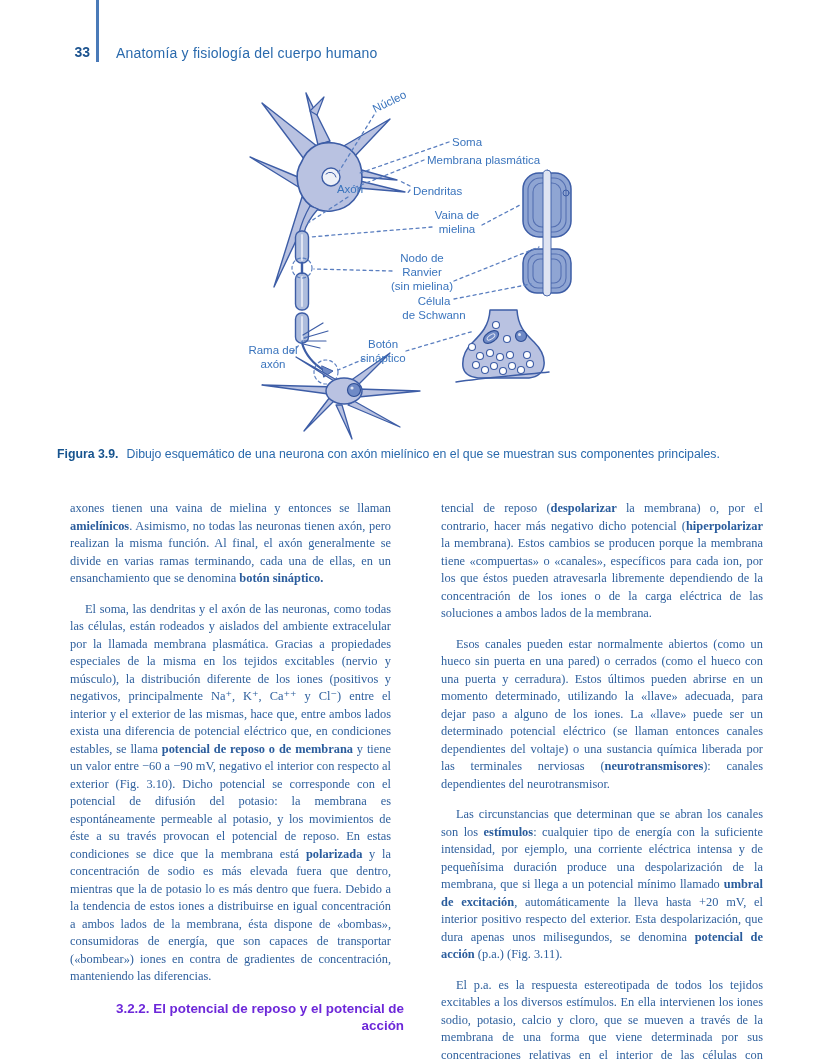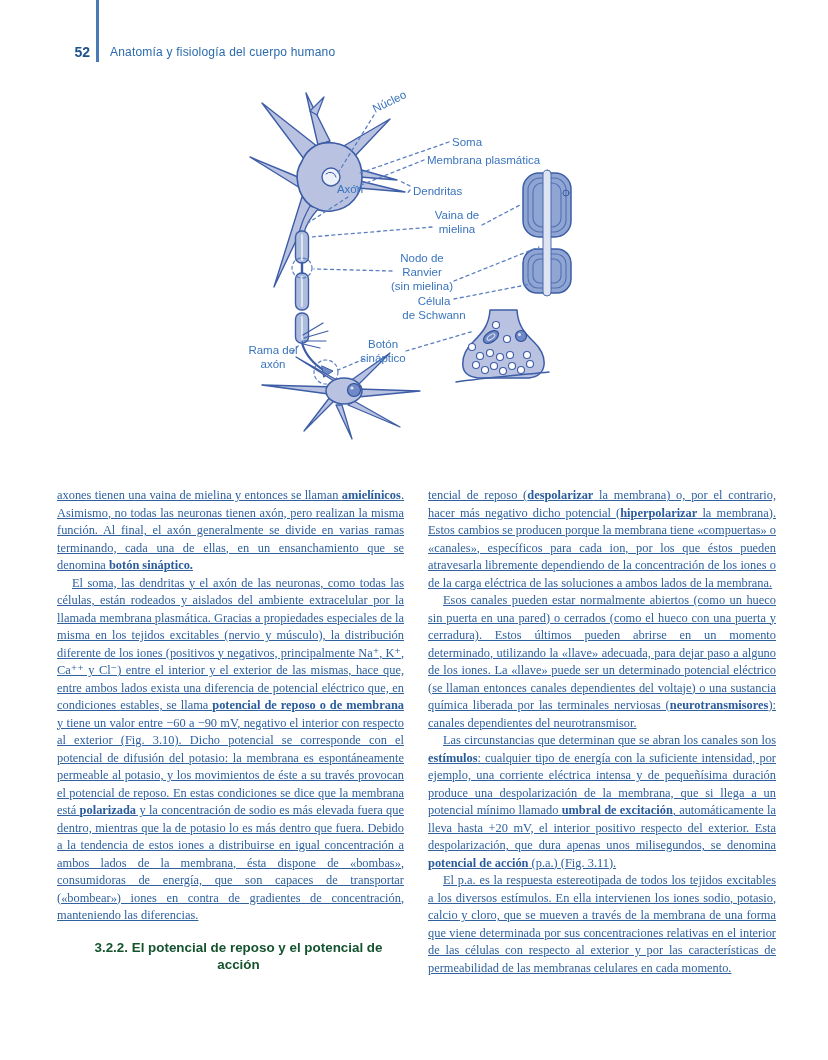--- a/index.html
+++ b/index.html
@@ -43,7 +43,7 @@
 <div class="page">
 
   <div class="top-rule"></div>
-  <div class="page-number">52</div>
+  <div class="page-number">33</div>
   <div class="header-title">Anatomía y fisiología del cuerpo humano</div>
 
   <div class="figure-wrap">

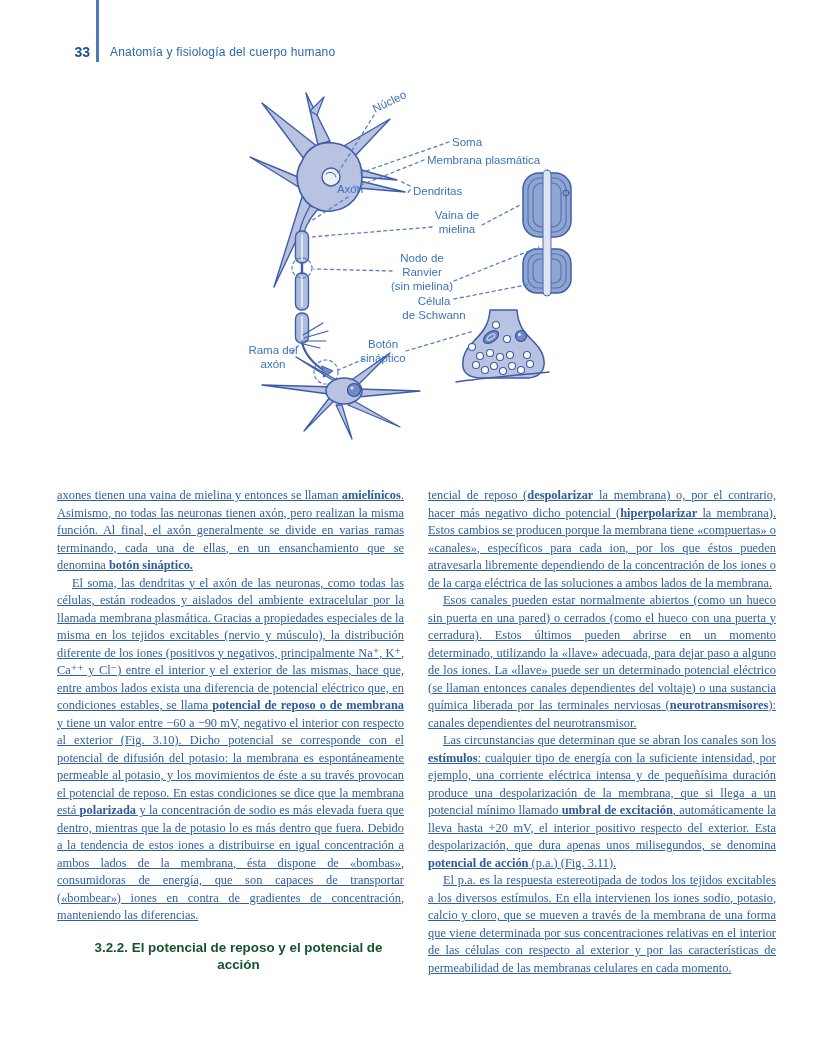--- a/index.html
+++ b/index.html
@@ -12,9 +12,9 @@
   .page-number{position:absolute;left:60px;top:44px;width:30px;text-align:right;
       font-family:"Liberation Sans","DejaVu Sans",sans-serif;
       font-weight:bold;font-size:14px;color:#1c538f;}
-  .header-title{position:absolute;left:110px;top:45px;
+  .header-title{position:absolute;left:116px;top:45px;
       font-family:"Liberation Sans","DejaVu Sans",sans-serif;
-      font-size:12px;color:#2a6aad;letter-spacing:.2px;}
+      font-size:14px;color:#2a6aad;letter-spacing:.2px;}
 
   
   .figure-wrap{position:absolute;left:244px;top:85px;width:340px;height:356px;}

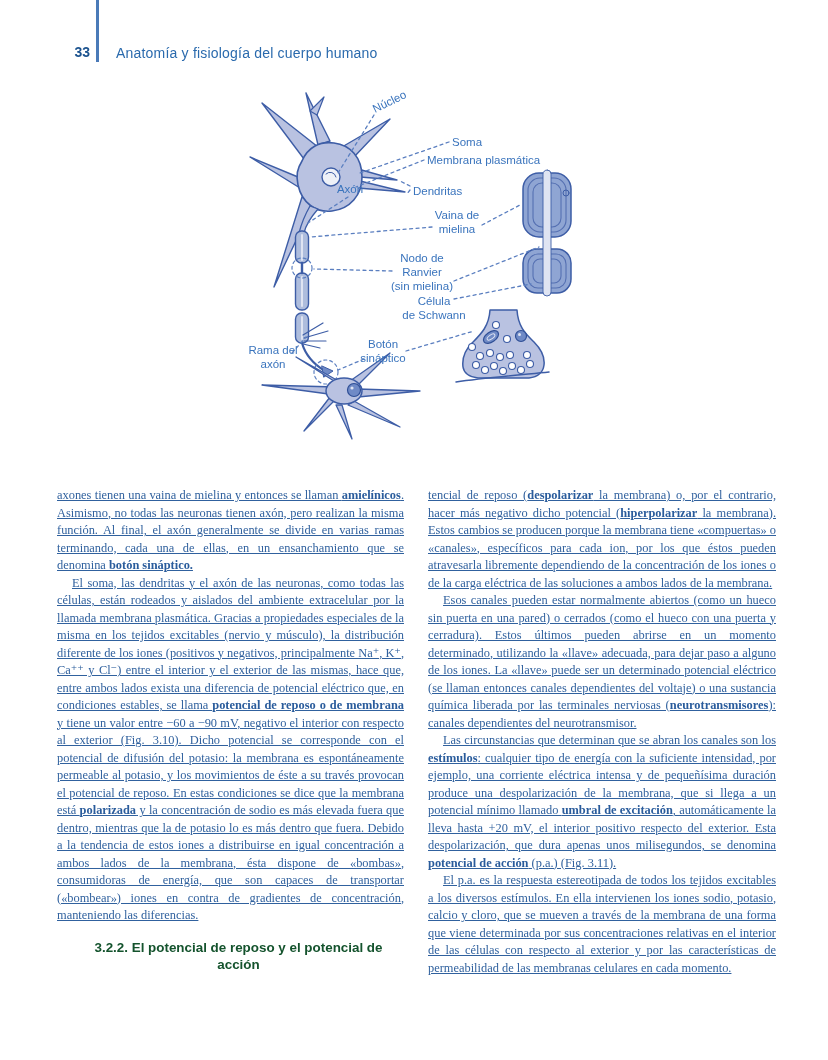--- a/index.html
+++ b/index.html
@@ -175,6 +175,9 @@
     </svg>
   </div>
 
+  <div class="caption">
+    <b>Figura 3.9.</b><span>Dibujo esquemático de una neurona con axón mielínico en el que se muestran sus componentes principales.</span>
+  </div>
 
   <div class="col col-left">
       <p class="para"><span>axones tienen una vaina de mielina y entonces se llaman </span><b>amielínicos</b><span>. Asimismo, no todas las neuronas tienen axón, pero realizan la misma función. Al final, el axón generalmente se divide en varias ramas terminando, cada una de ellas, en un ensanchamiento que se denomina </span><b>botón sináptico.</b></p>

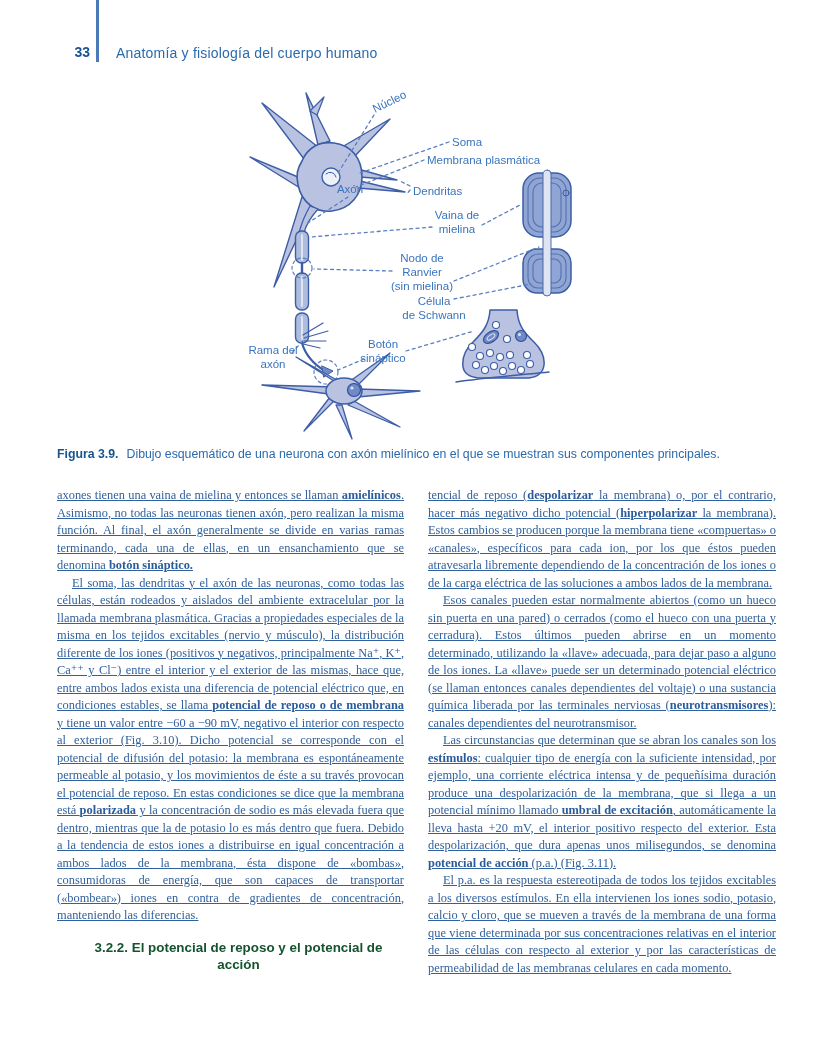--- a/index.html
+++ b/index.html
@@ -30,7 +30,7 @@
       font-size:12.4px;line-height:17.5px;color:#30619e;}
   .col-left{left:57px;}
   .col-right{left:428px;width:348px;}
-  .col p{margin:0;text-decoration:underline;}
+  .col p{margin:13px;}
   .col p.indent{text-indent:15px;}
   .col b{color:#2a5c9c;}
   .section-heading{font-family:"Liberation Sans","DejaVu Sans",sans-serif;

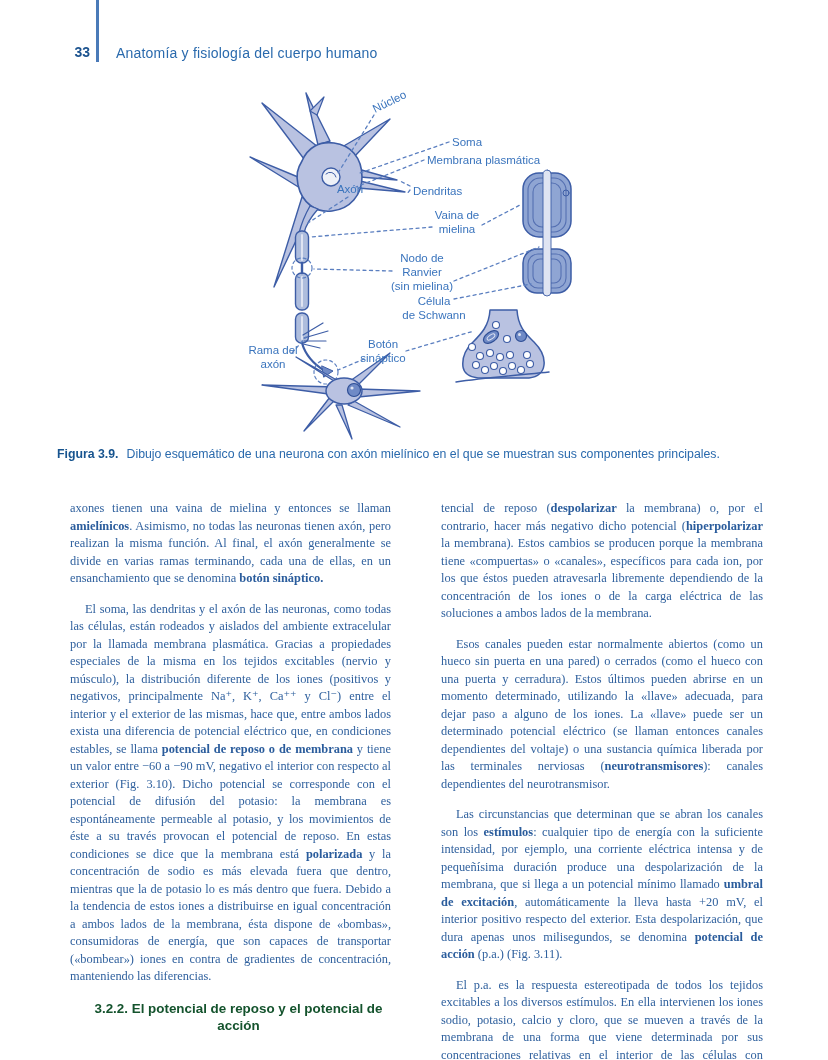--- a/index.html
+++ b/index.html
@@ -34,8 +34,8 @@
   .col p.indent{text-indent:15px;}
   .col b{color:#2a5c9c;}
   .section-heading{font-family:"Liberation Sans","DejaVu Sans",sans-serif;
-      font-size:13.4px;font-weight:bold;color:#14532d;
-      margin:14px 0 10px 16px;text-align:center;line-height:17px;}
+      font-size:13.4px;font-weight:bold;color:#6d28d9;
+      margin:14px 0 10px 16px;text-align:right;line-height:17px;}
 </style>
 </head>
 <body>

